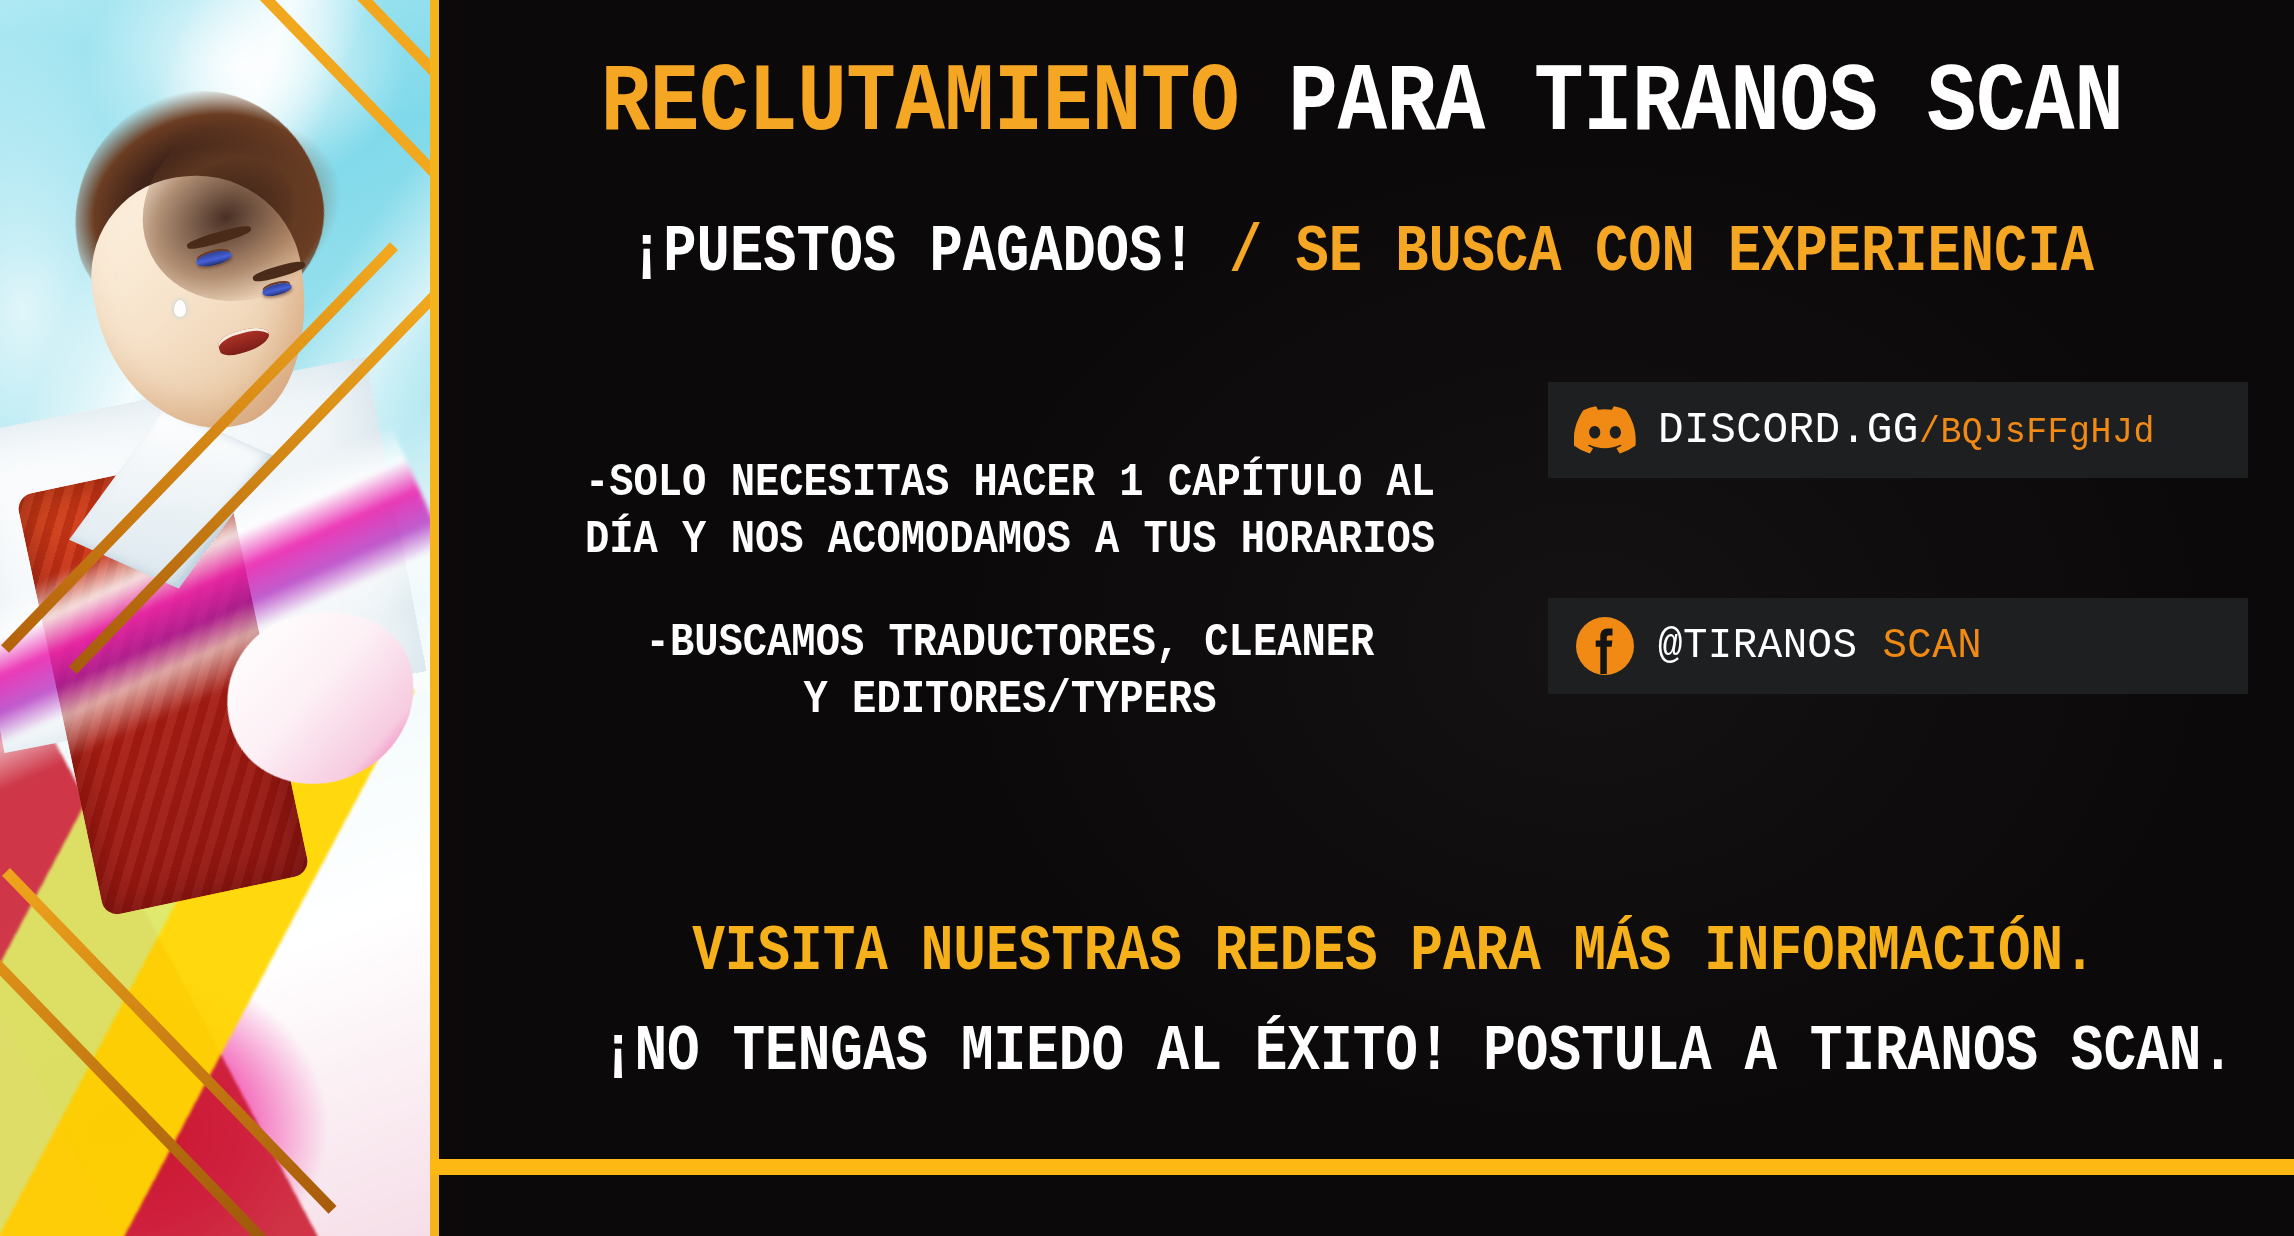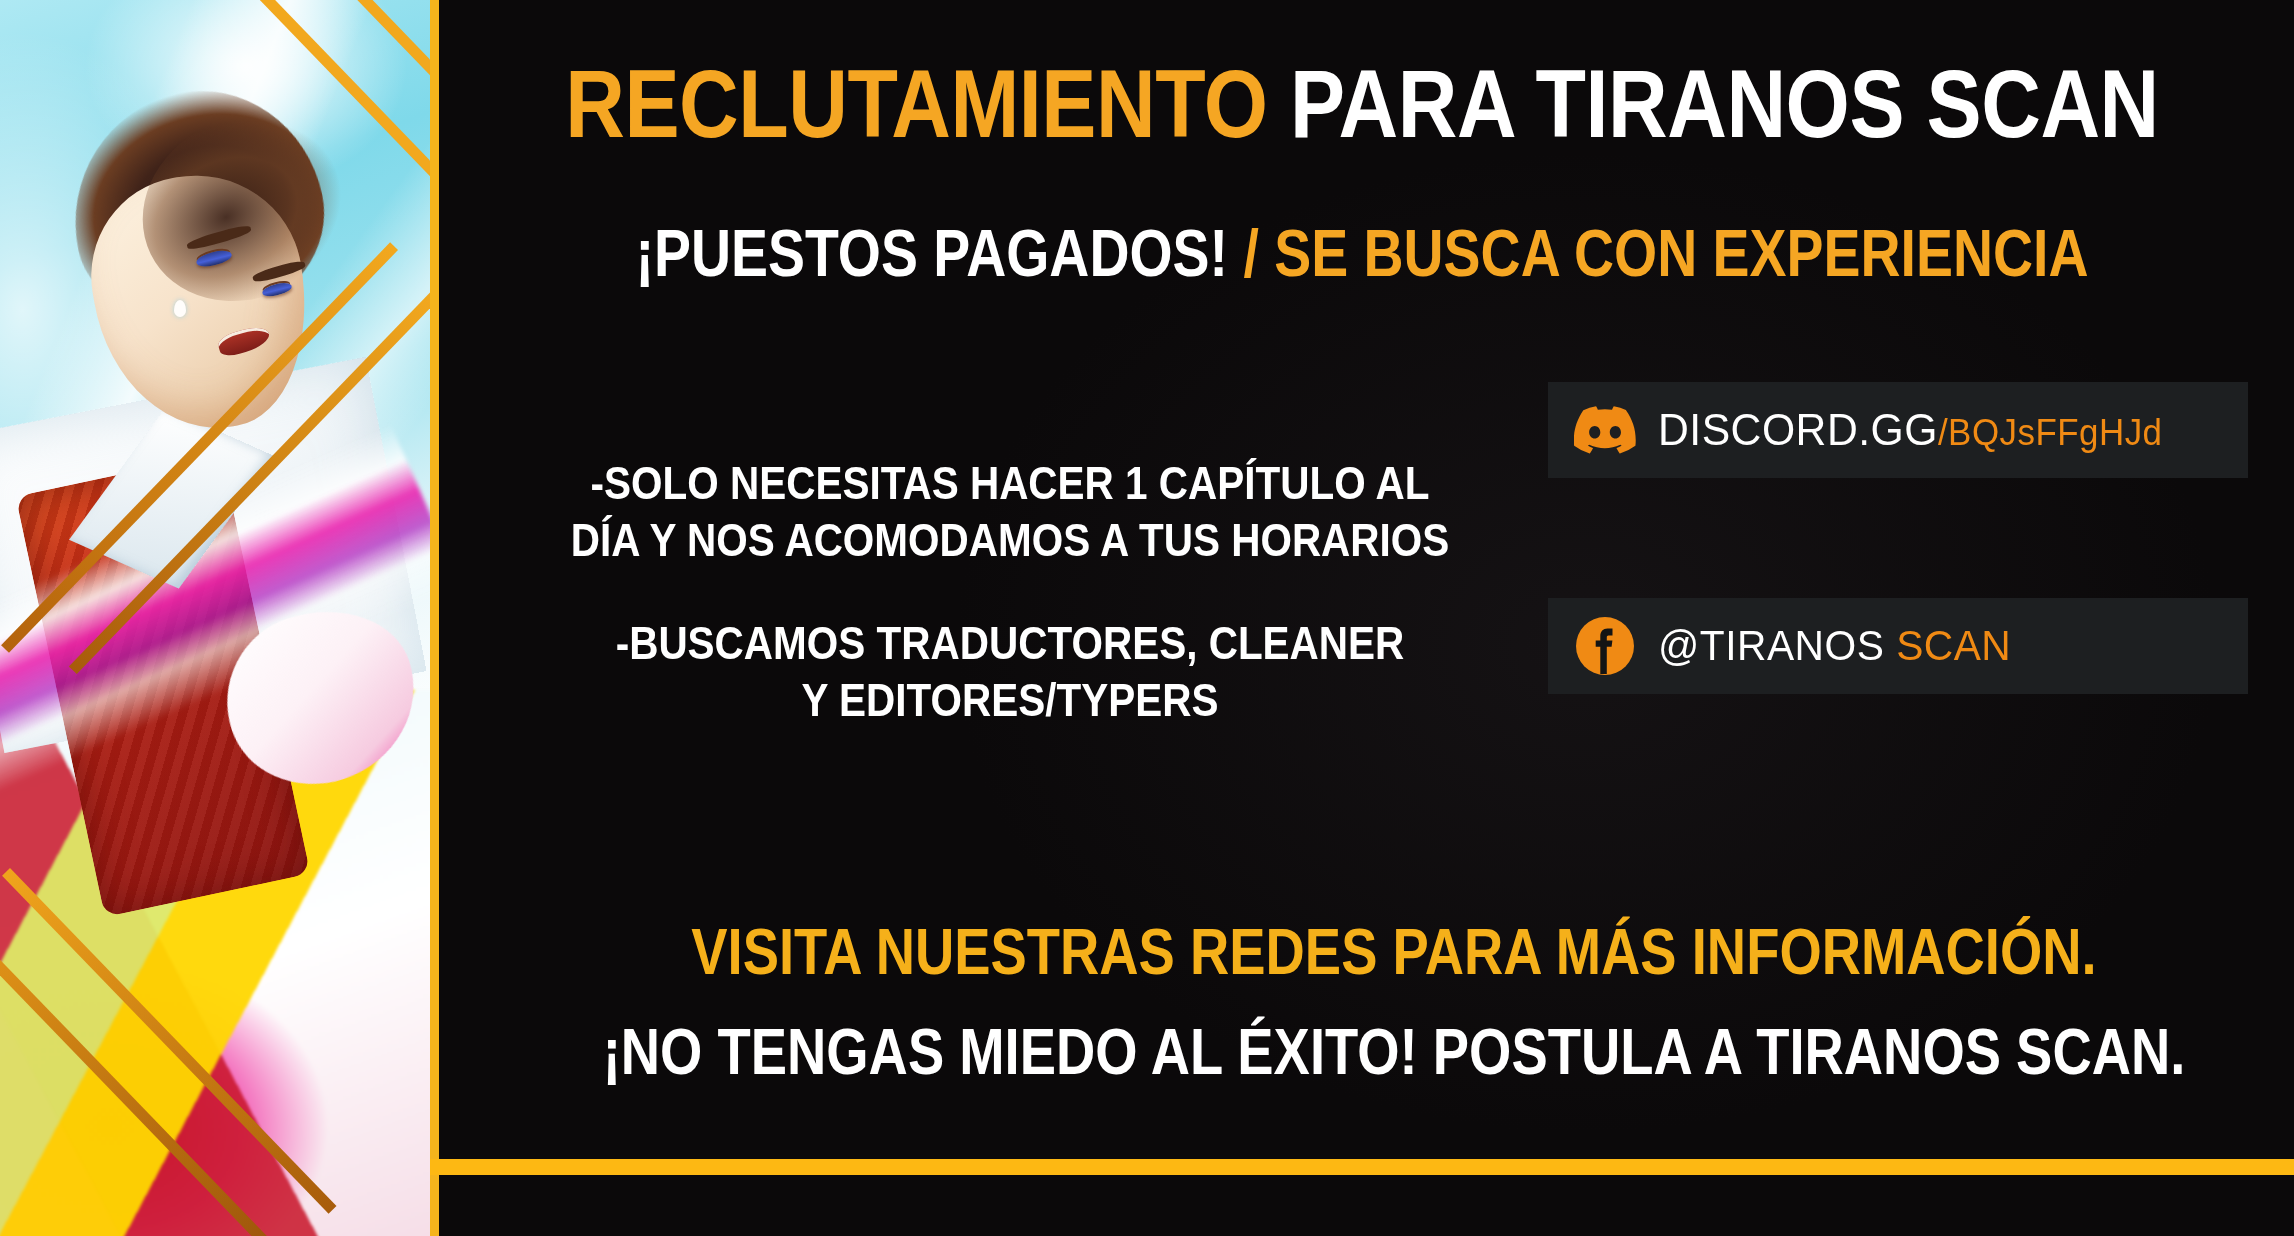--- a/index.html
+++ b/index.html
@@ -13,7 +13,7 @@
     height: 1236px;
     overflow: hidden;
     background: #0a0809;
-    font-family: Liberation Sans, sans-serif;
+    font-family: Liberation Mono, monospace;
     -webkit-font-smoothing: antialiased;
   }
 

